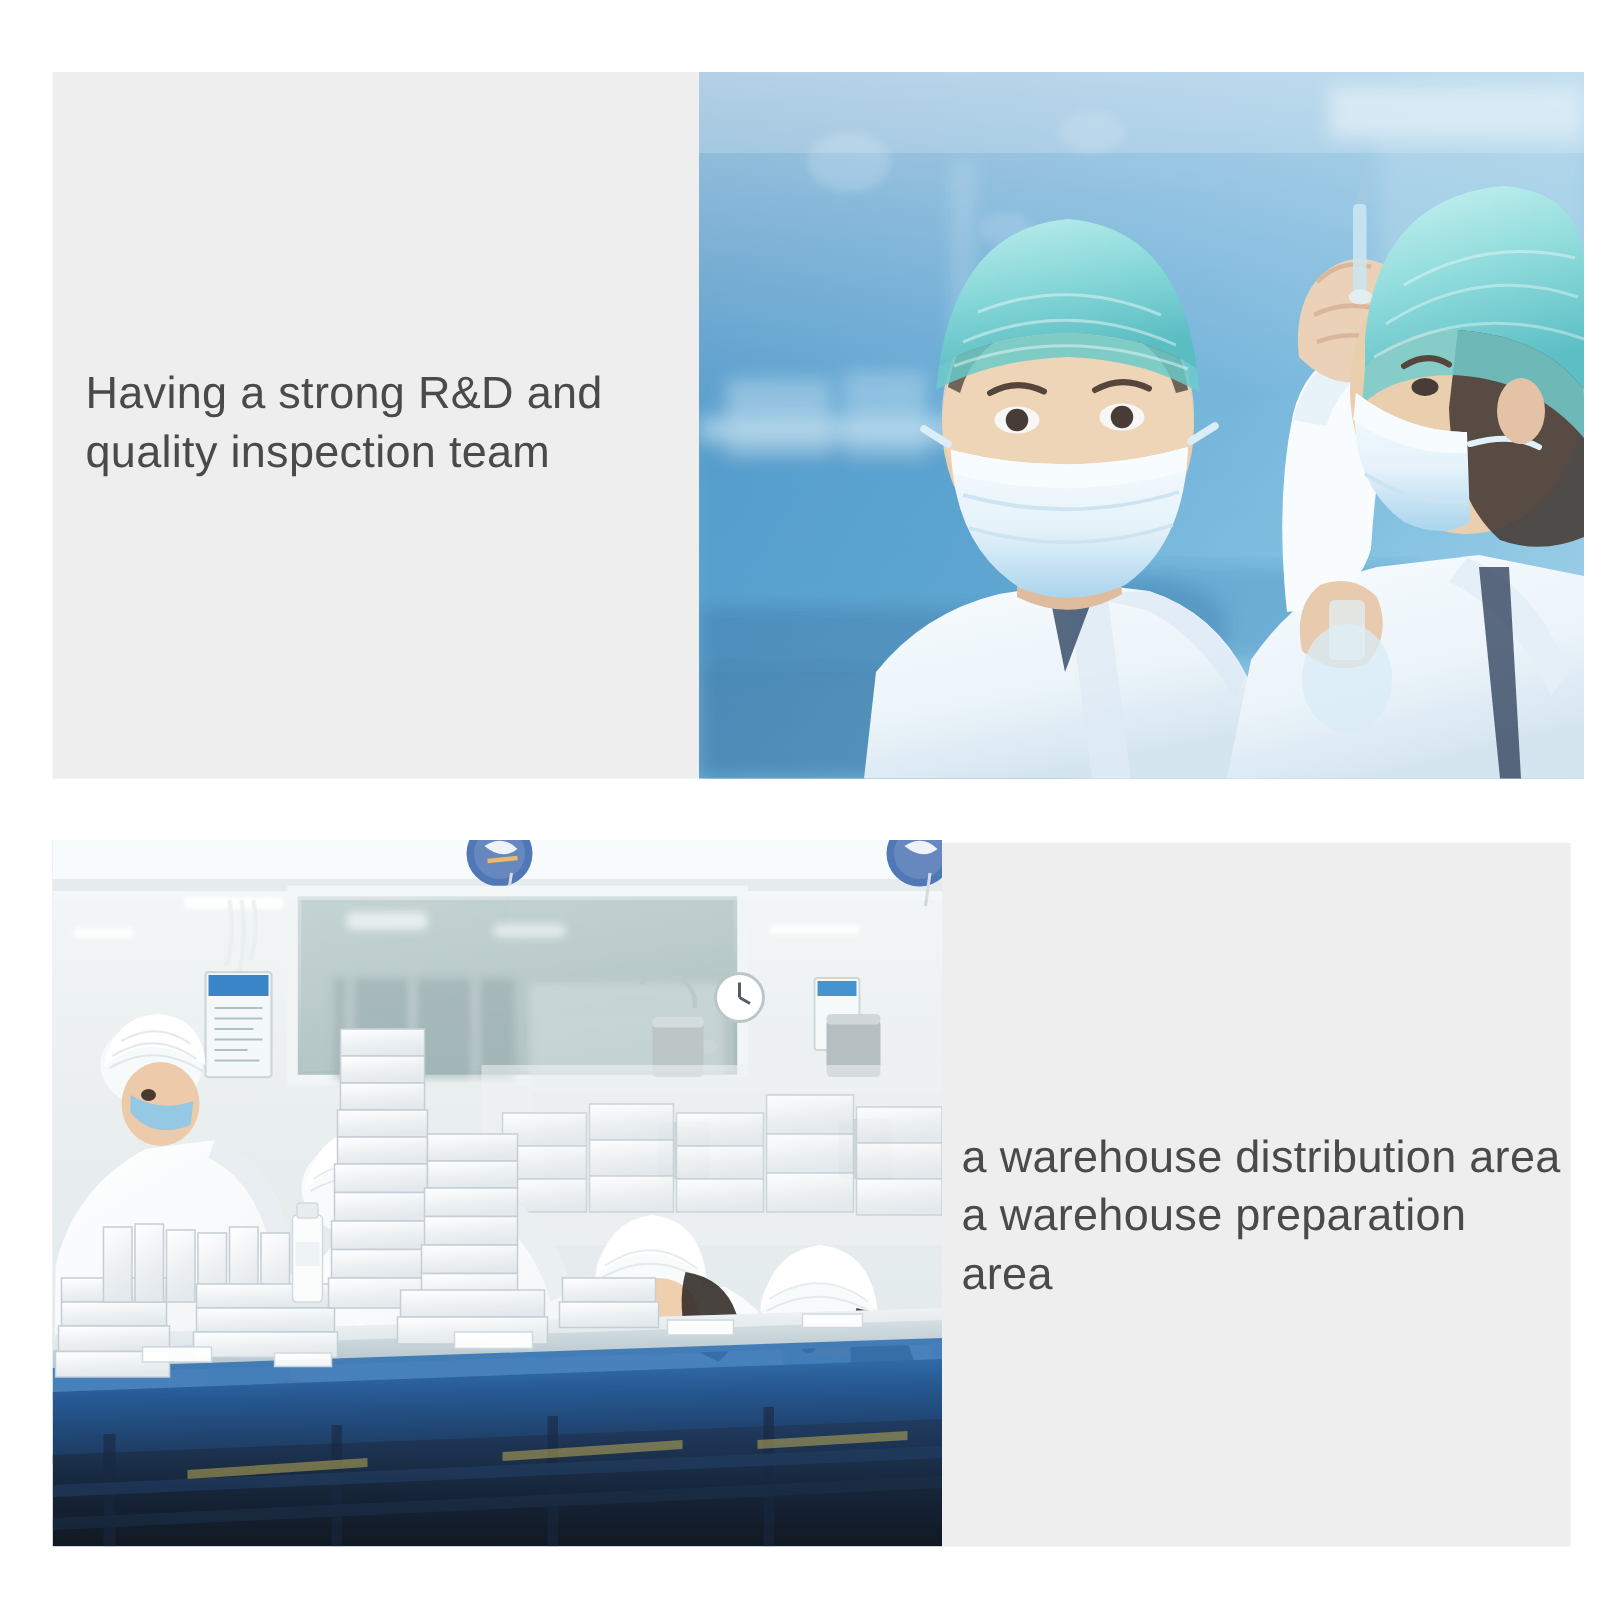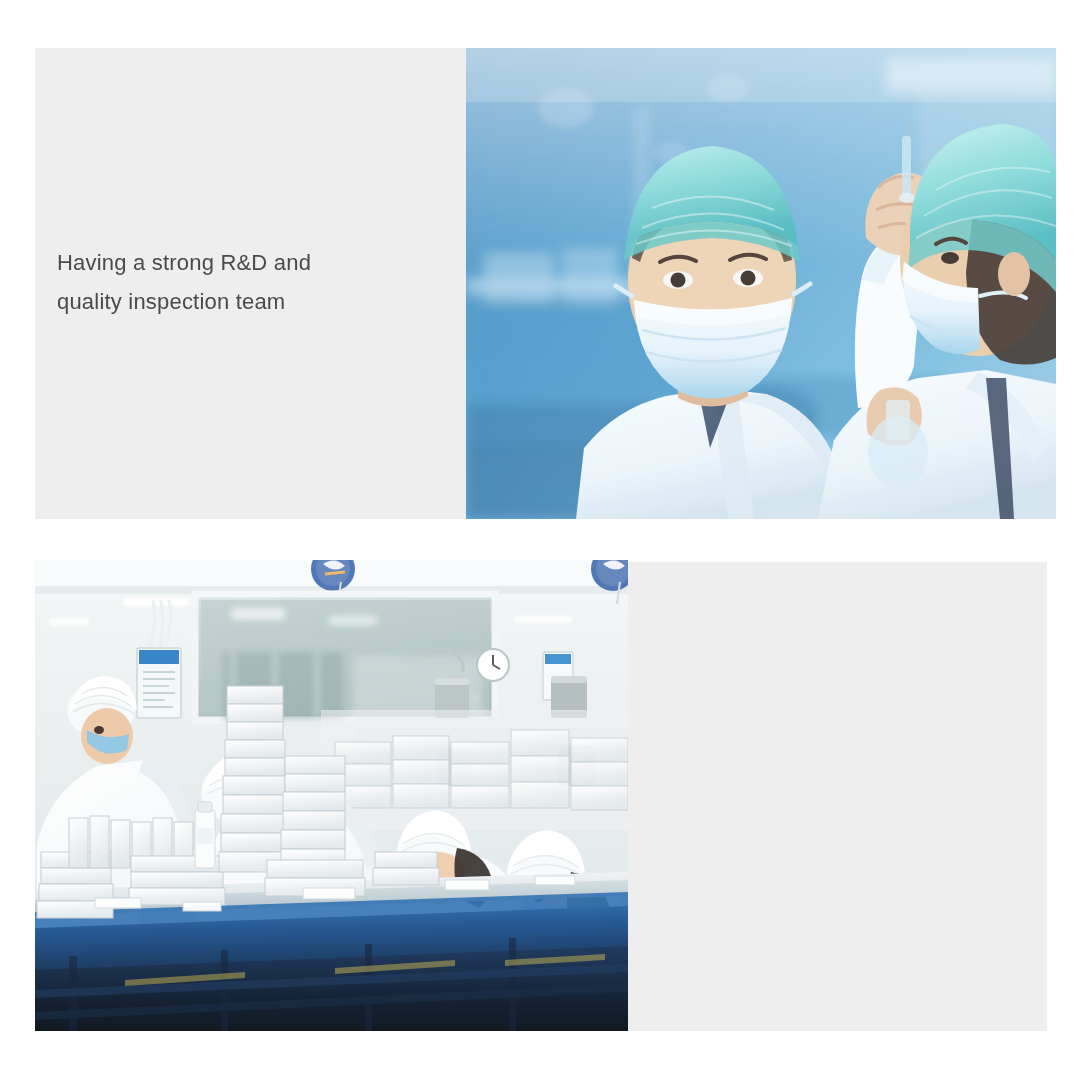--- a/index.html
+++ b/index.html
@@ -20,7 +20,7 @@
 
   
   .caption {
-    position:absolute; color:#4a4a4a; font-size:22px; line-height:39px;
+    position:absolute; color:#4a4a4a; font-size:30px; line-height:39px;
     font-weight:400; letter-spacing:0.2px; white-space:pre-line;
   }
   .caption-top    { left:57px; top:243px; width:400px; }

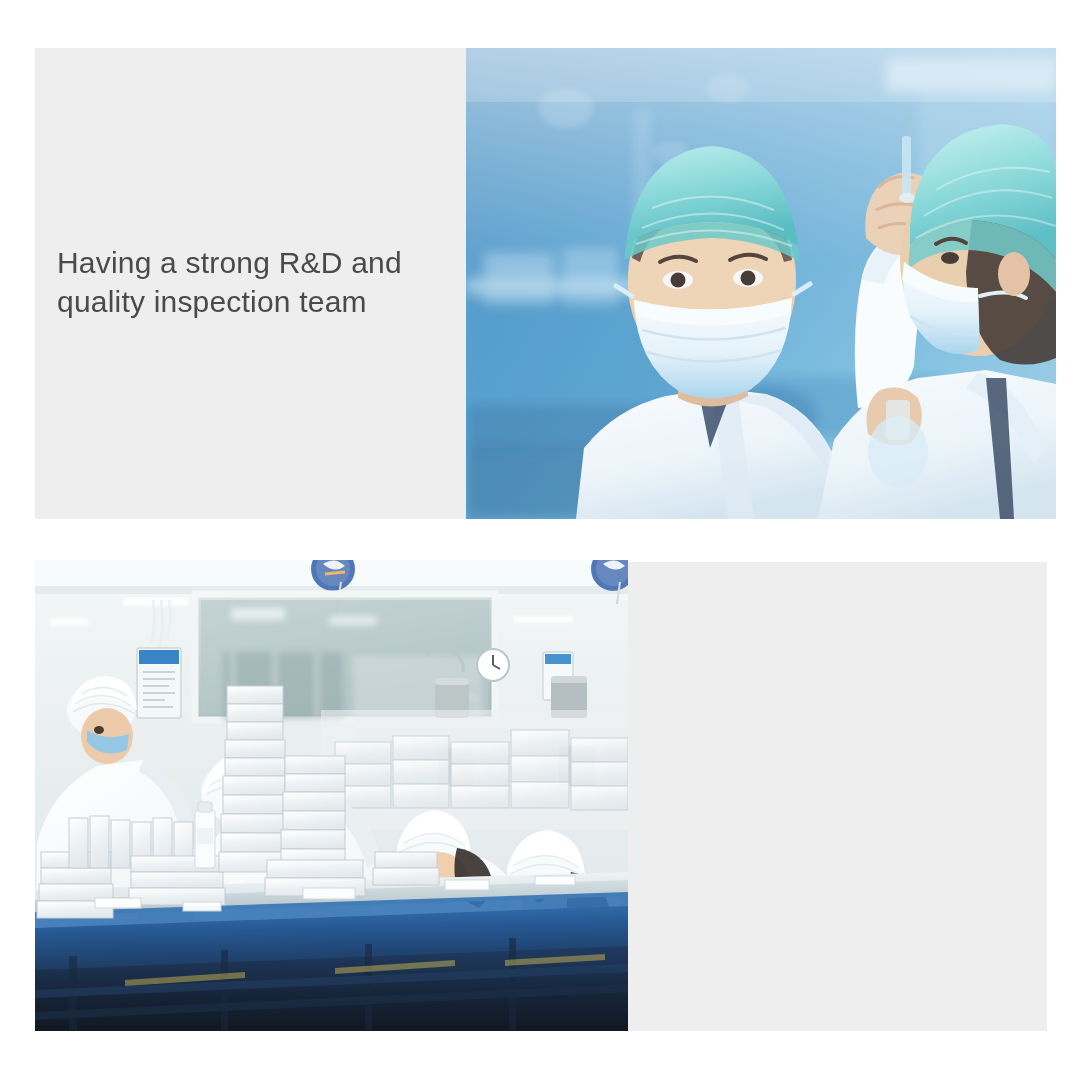--- a/index.html
+++ b/index.html
@@ -215,6 +215,8 @@
 
   <div class="panel-bottom"></div>
 
+  <div class="caption caption-bottom">a warehouse distribution area
+a warehouse preparation area</div>
 
   <div class="photo photo-warehouse">
     <svg viewBox="0 0 593 471" preserveAspectRatio="xMidYMid slice">

